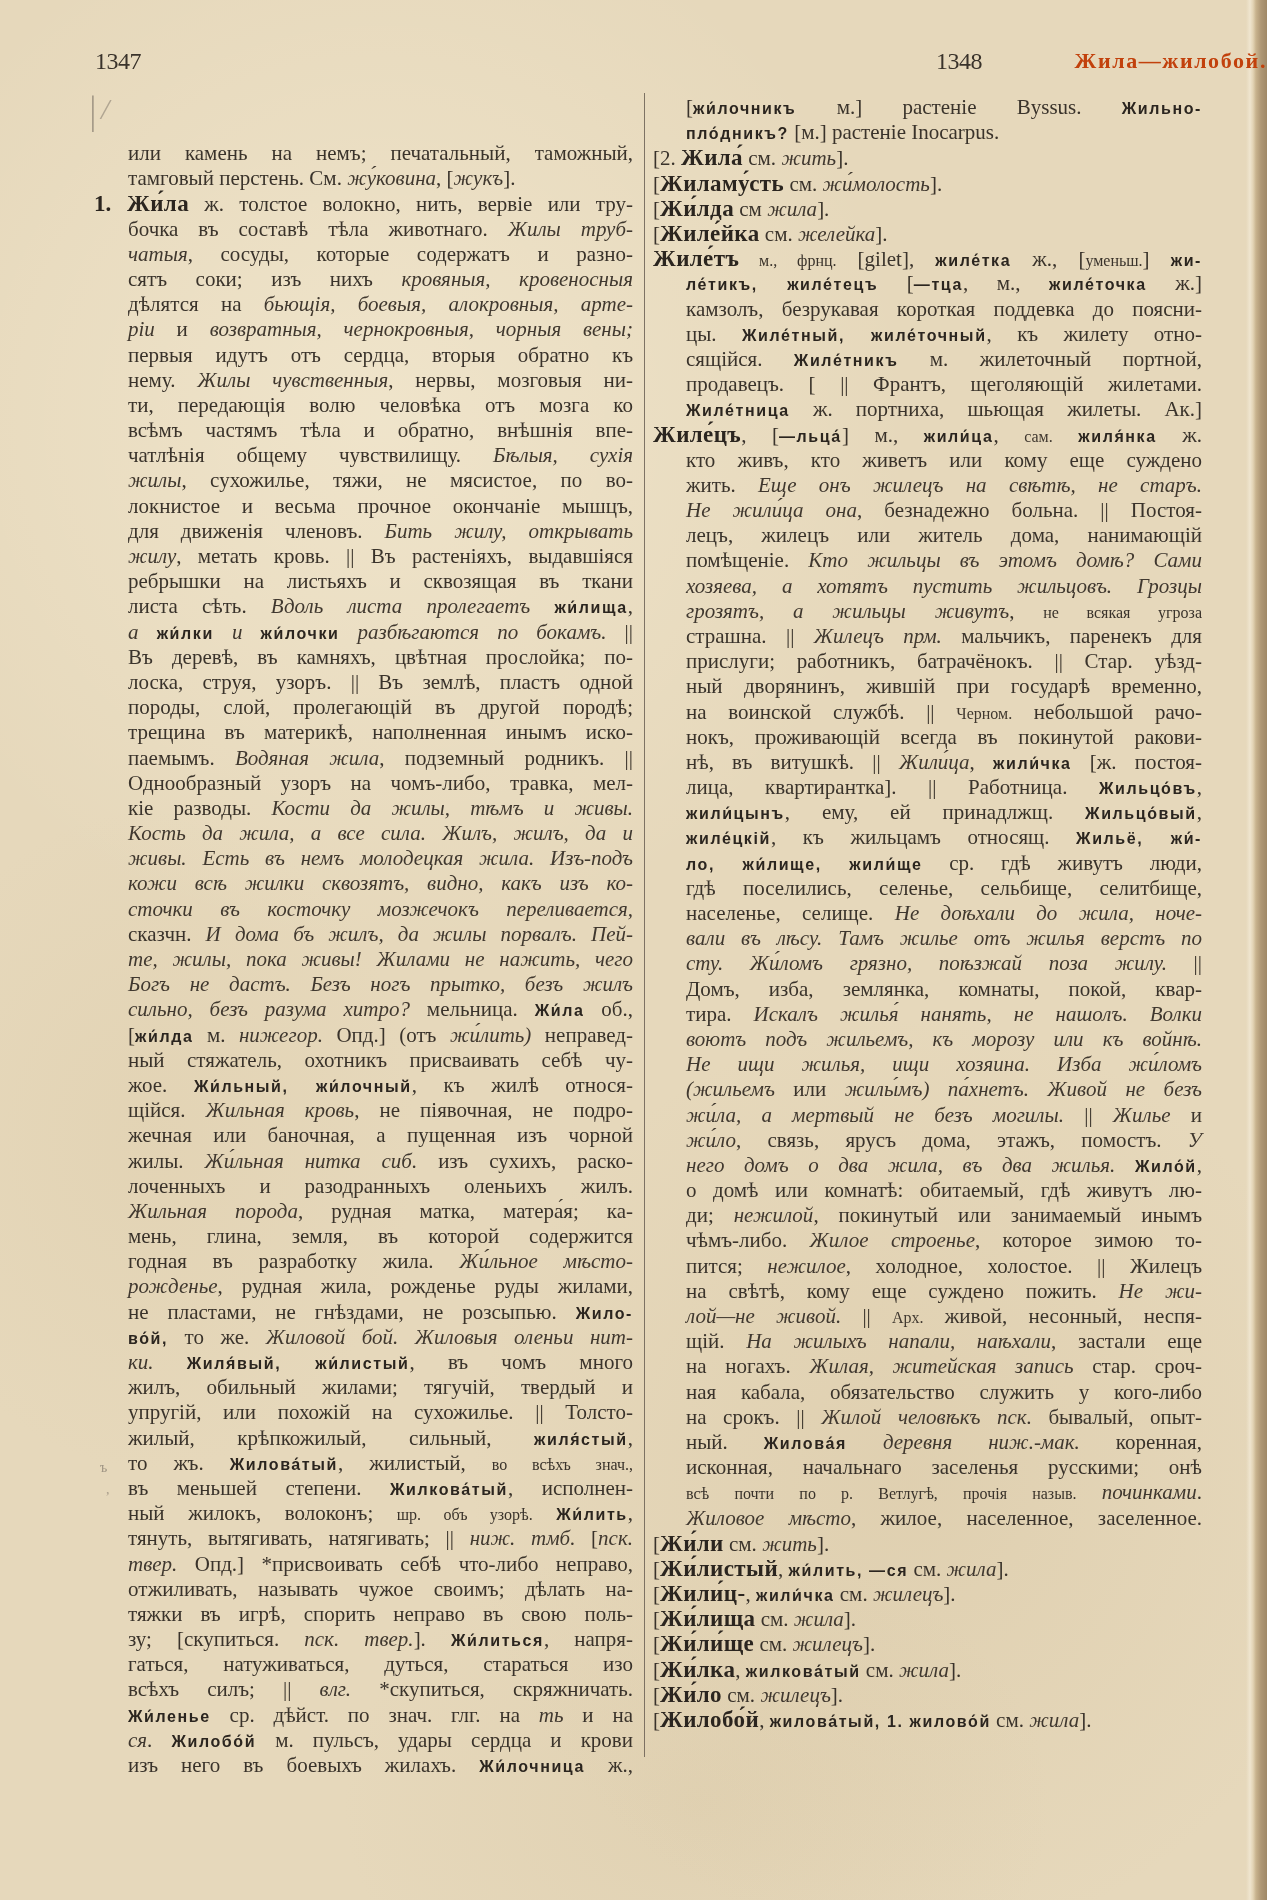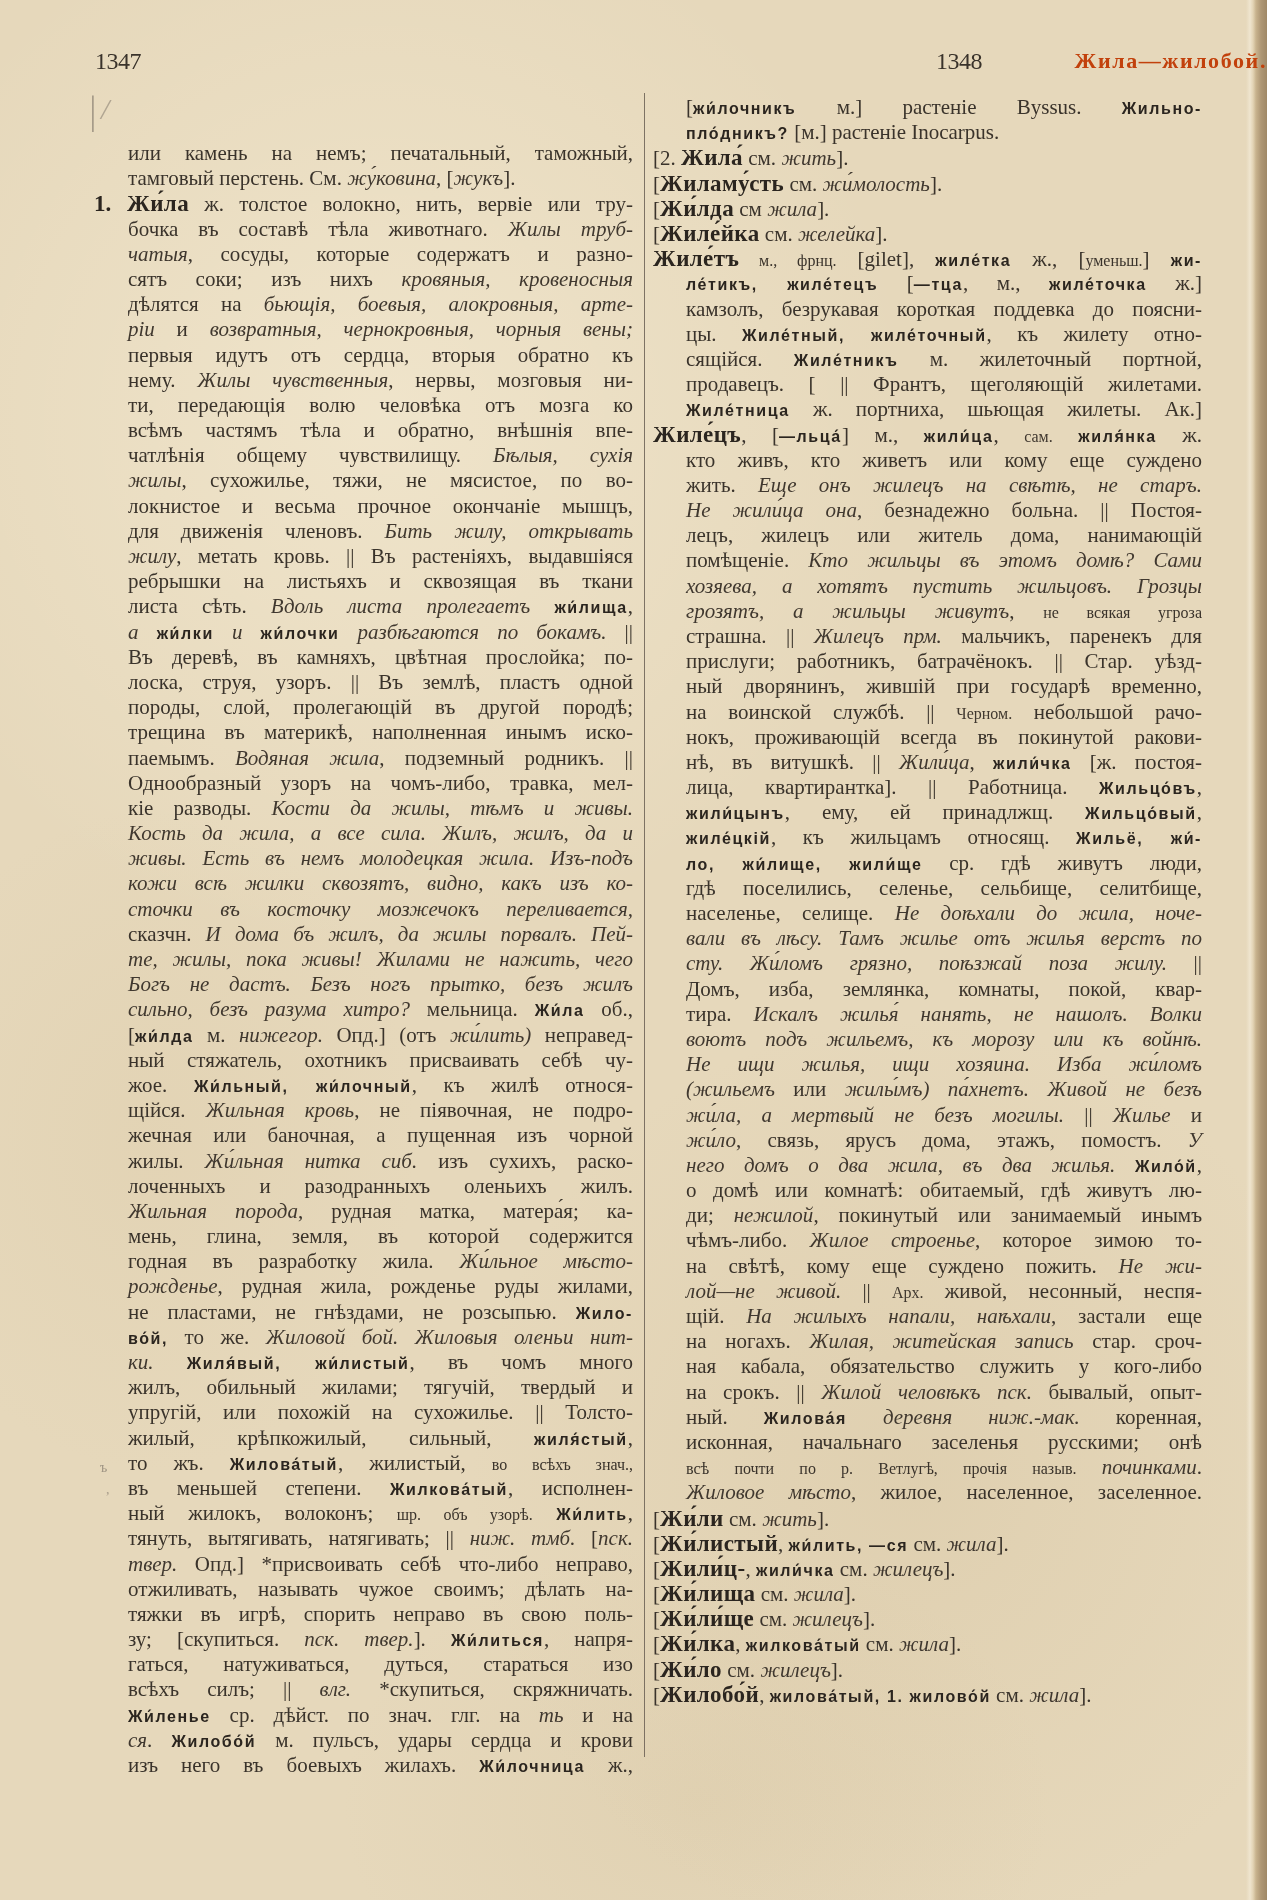--- a/index.html
+++ b/index.html
@@ -181,6 +181,7 @@
     <div class="line"><span class="seg-r">о домѣ или комнатѣ: обитаемый, гдѣ живутъ лю-</span></div>
     <div class="line"><span class="seg-r">ди; </span><span class="seg-i">нежилой</span><span class="seg-r">, покинутый или занимаемый инымъ</span></div>
     <div class="line"><span class="seg-r">чѣмъ-либо. </span><span class="seg-i">Жилое строенье</span><span class="seg-r">, которое зимою то-</span></div>
+    <div class="line"><span class="seg-r">пится; </span><span class="seg-i">нежилое</span><span class="seg-r">, холодное, холостое. || Жилецъ</span></div>
     <div class="line"><span class="seg-r">на свѣтѣ, кому еще суждено пожить. </span><span class="seg-i">Не жи-</span></div>
     <div class="line"><span class="seg-i">лой—не живой.</span><span class="seg-r"> || </span><span class="seg-si">Арх.</span><span class="seg-r"> живой, несонный, неспя-</span></div>
     <div class="line"><span class="seg-r">щій. </span><span class="seg-i">На жилыхъ напали, наѣхали</span><span class="seg-r">, застали еще</span></div>

